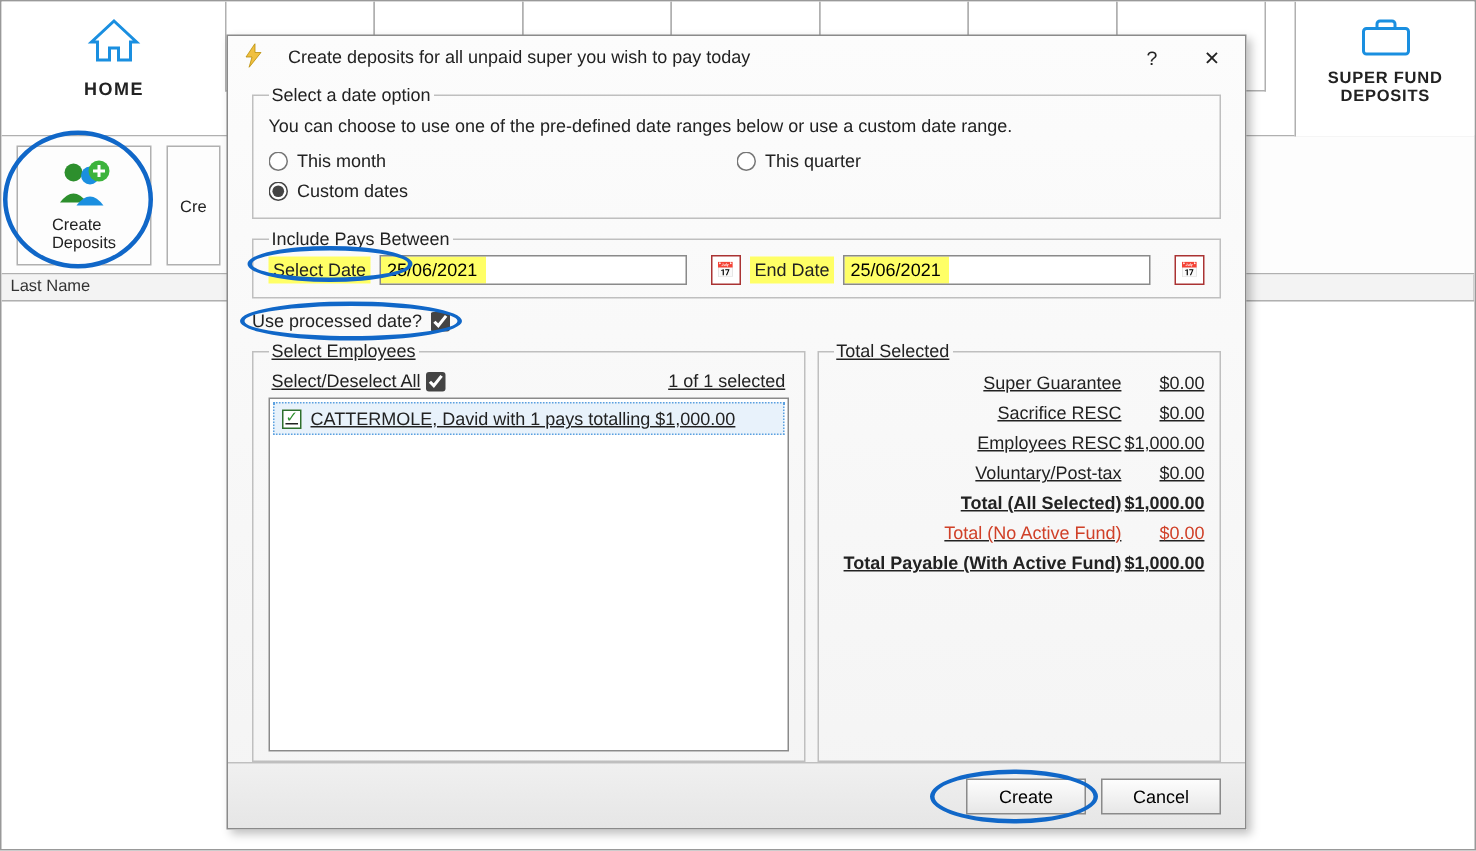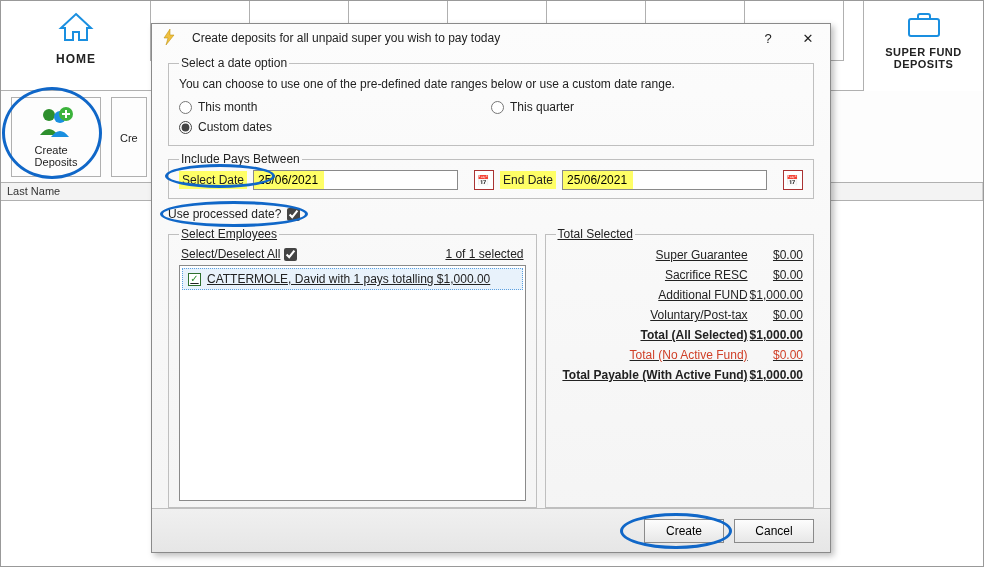--- a/index.html
+++ b/index.html
@@ -328,7 +328,7 @@
                 <td class="v">$0.00</td>
               </tr>
           <tr>
-                <td>Additional FUND</td>
+                <td>Employees RESC</td>
                 <td class="v">$1,000.00</td>
               </tr>
           <tr>

